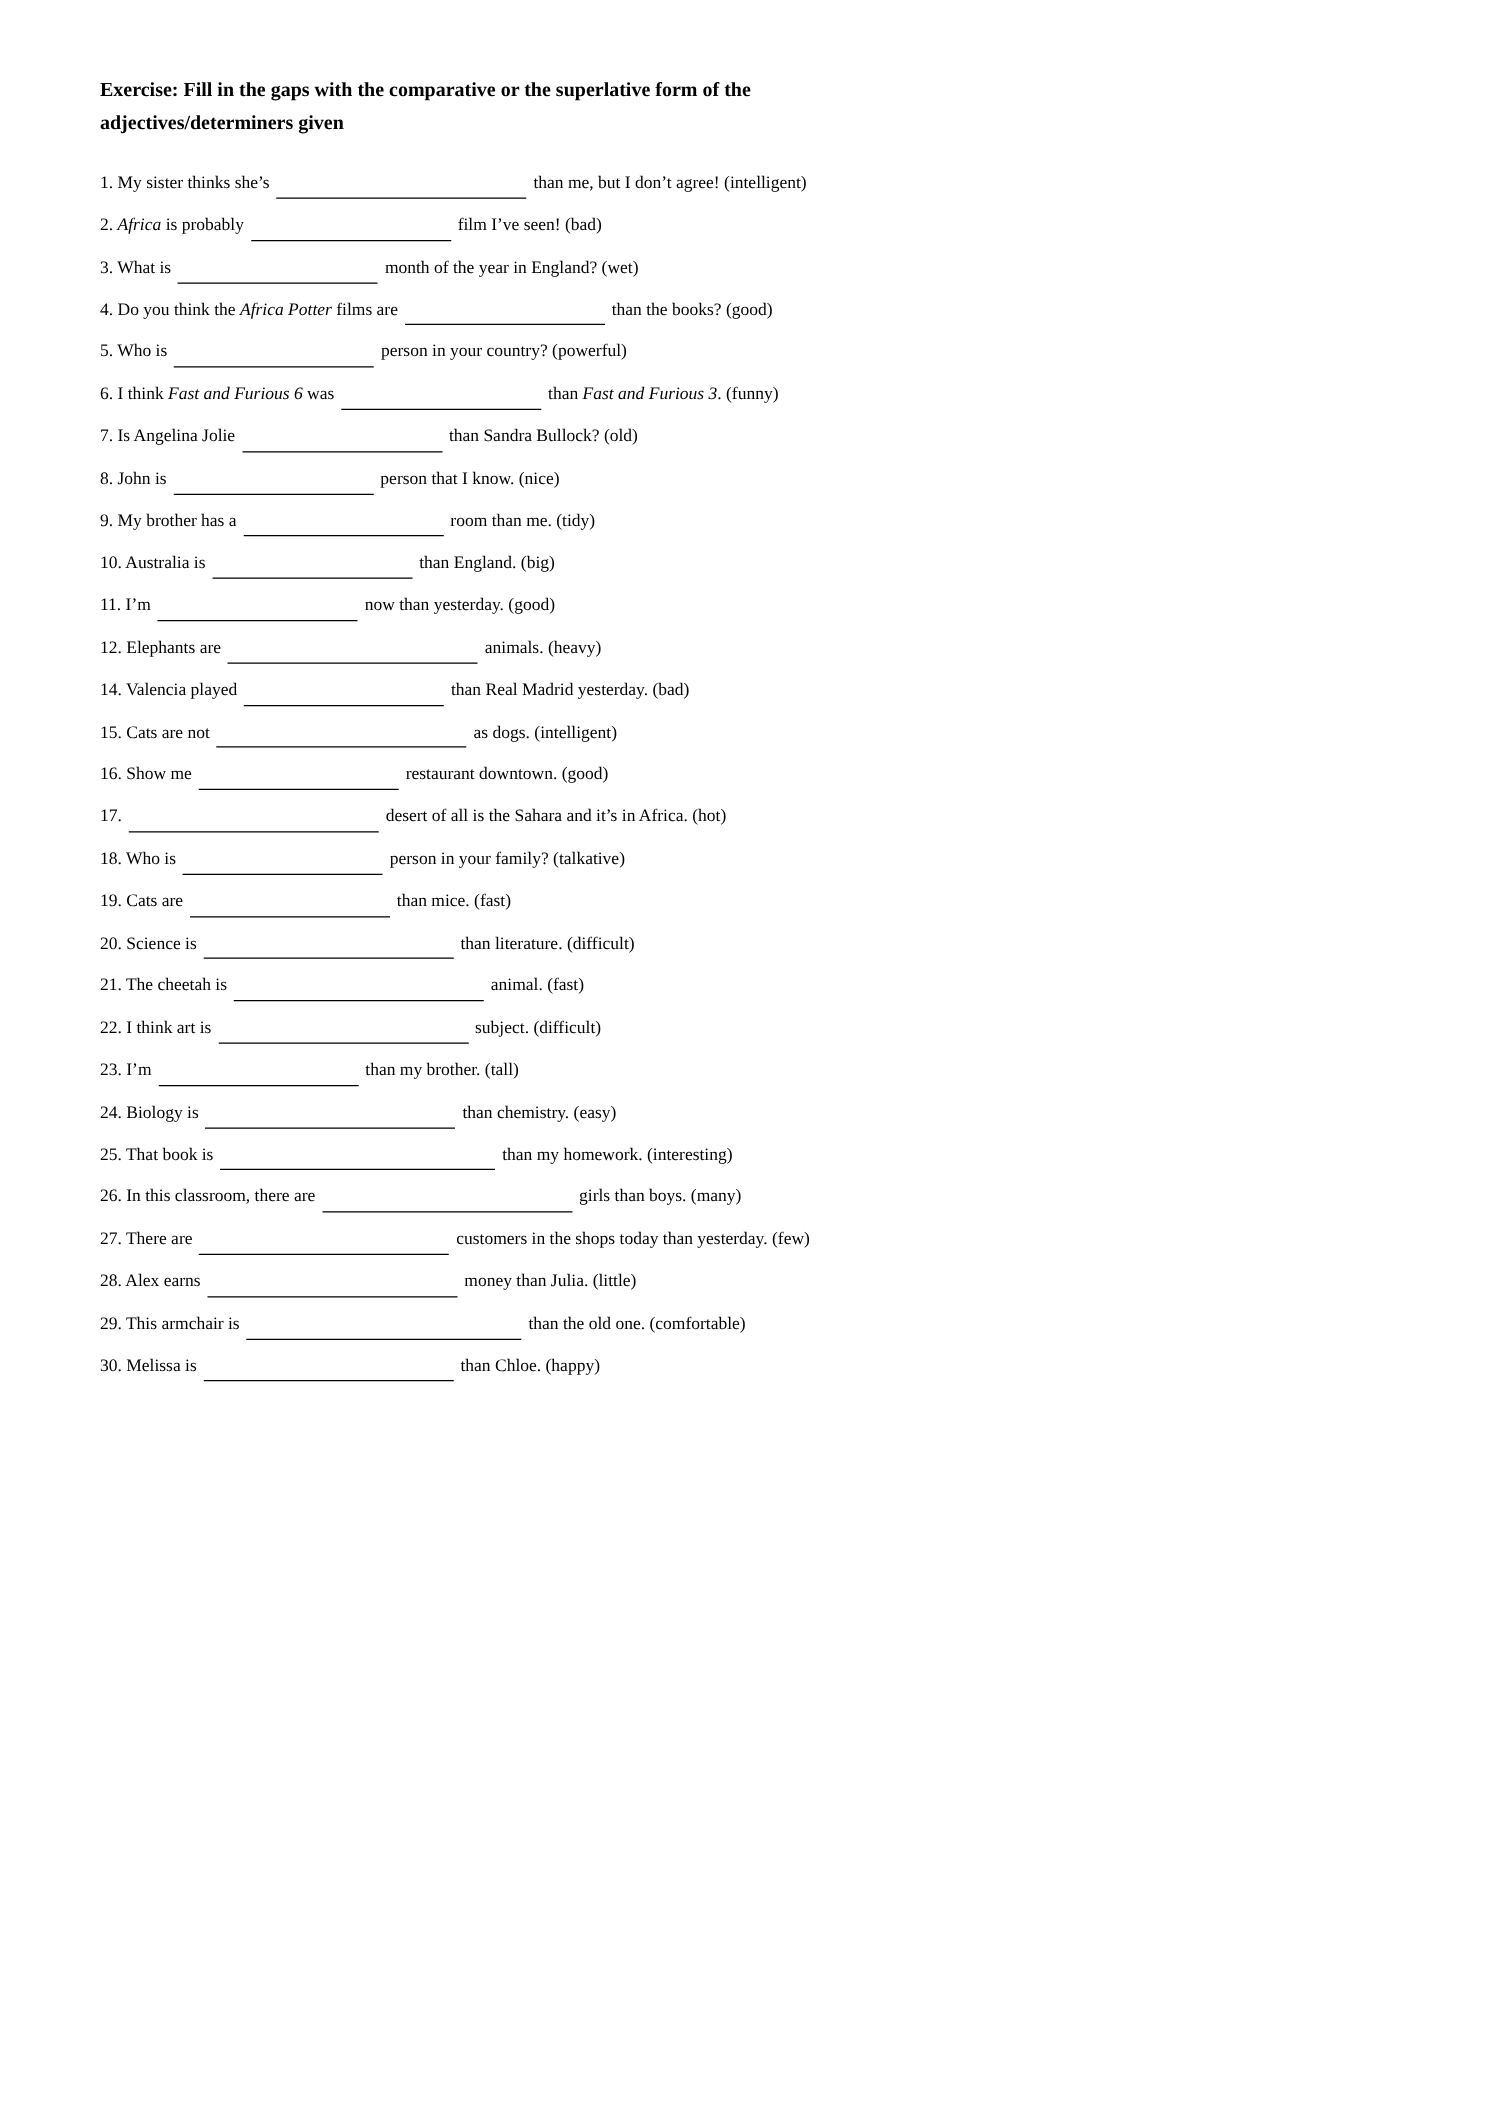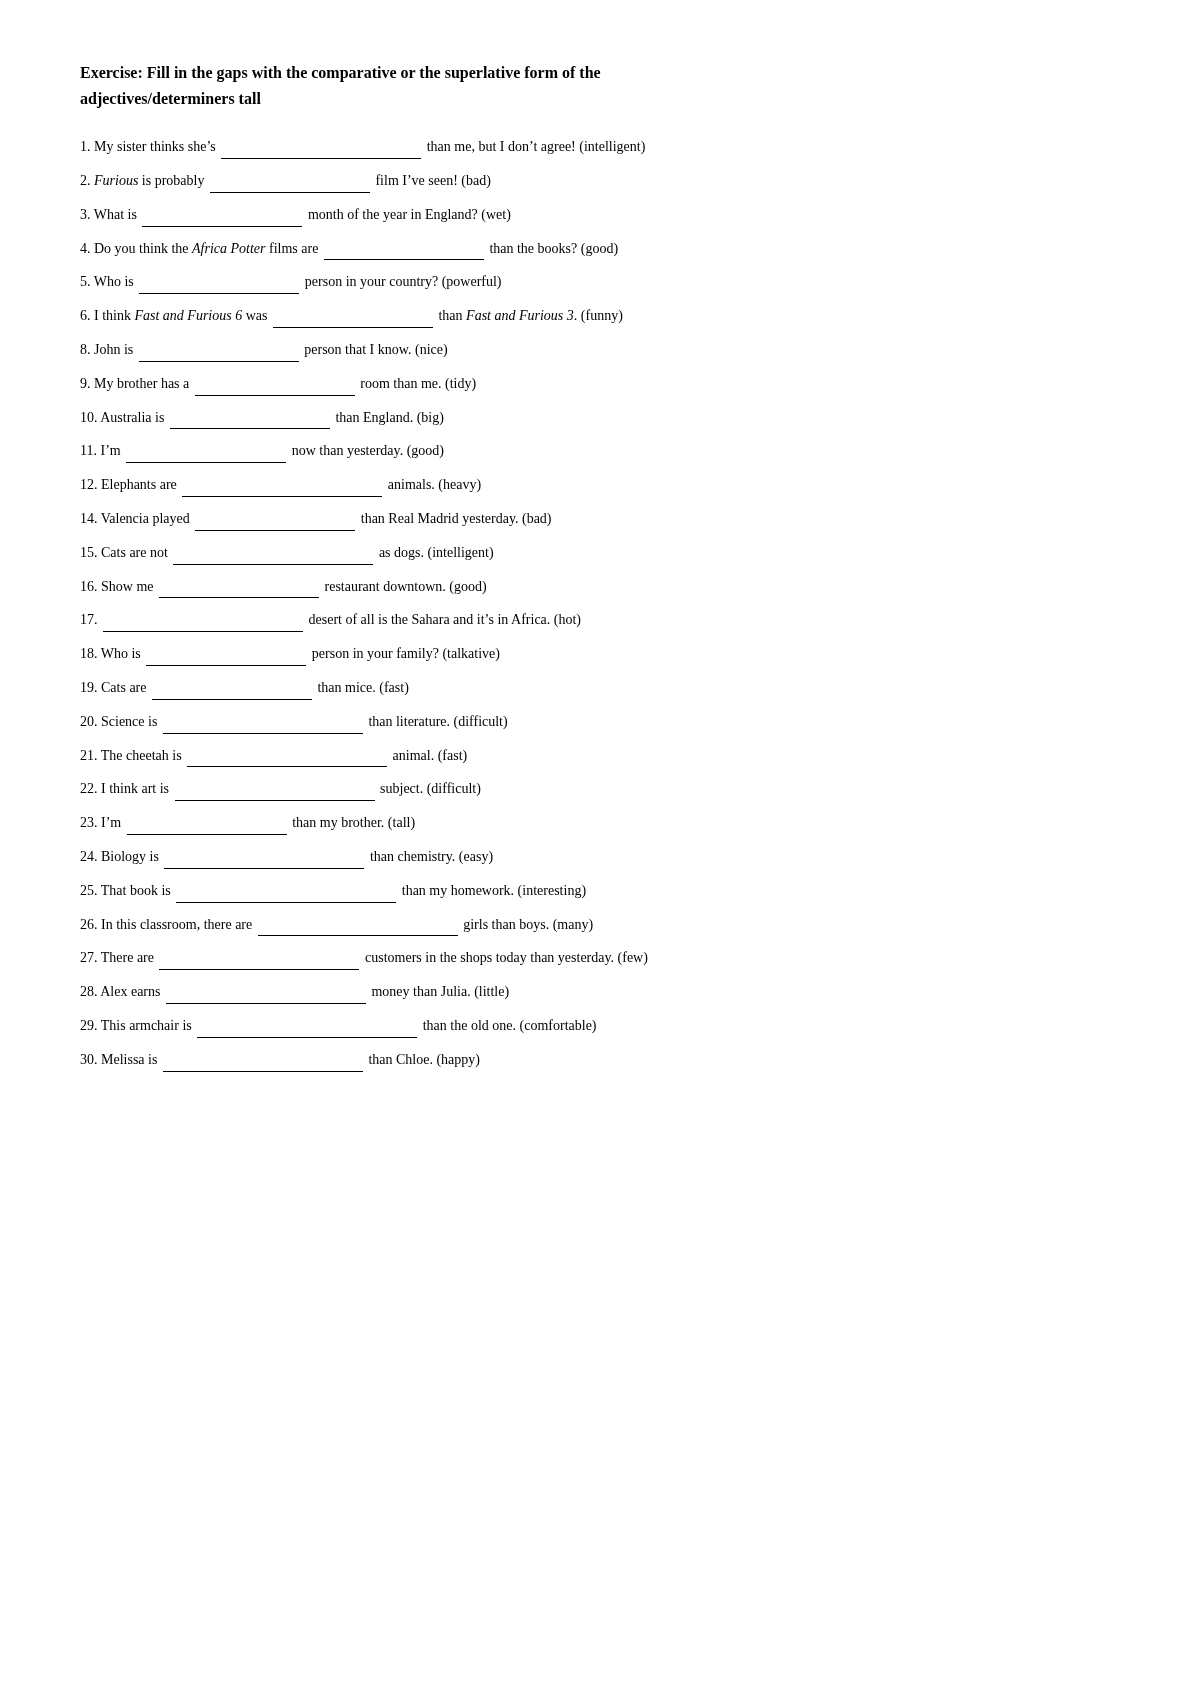--- a/index.html
+++ b/index.html
@@ -52,7 +52,7 @@
 <div>
   <div class="title">
     <span>Exercise:  Fill in the gaps with the comparative or the superlative form of the</span><br>
-    <span>adjectives/determiners tall</span>
+    <span>adjectives/determiners given</span>
   </div>
 
   <ol class="exercise-list">

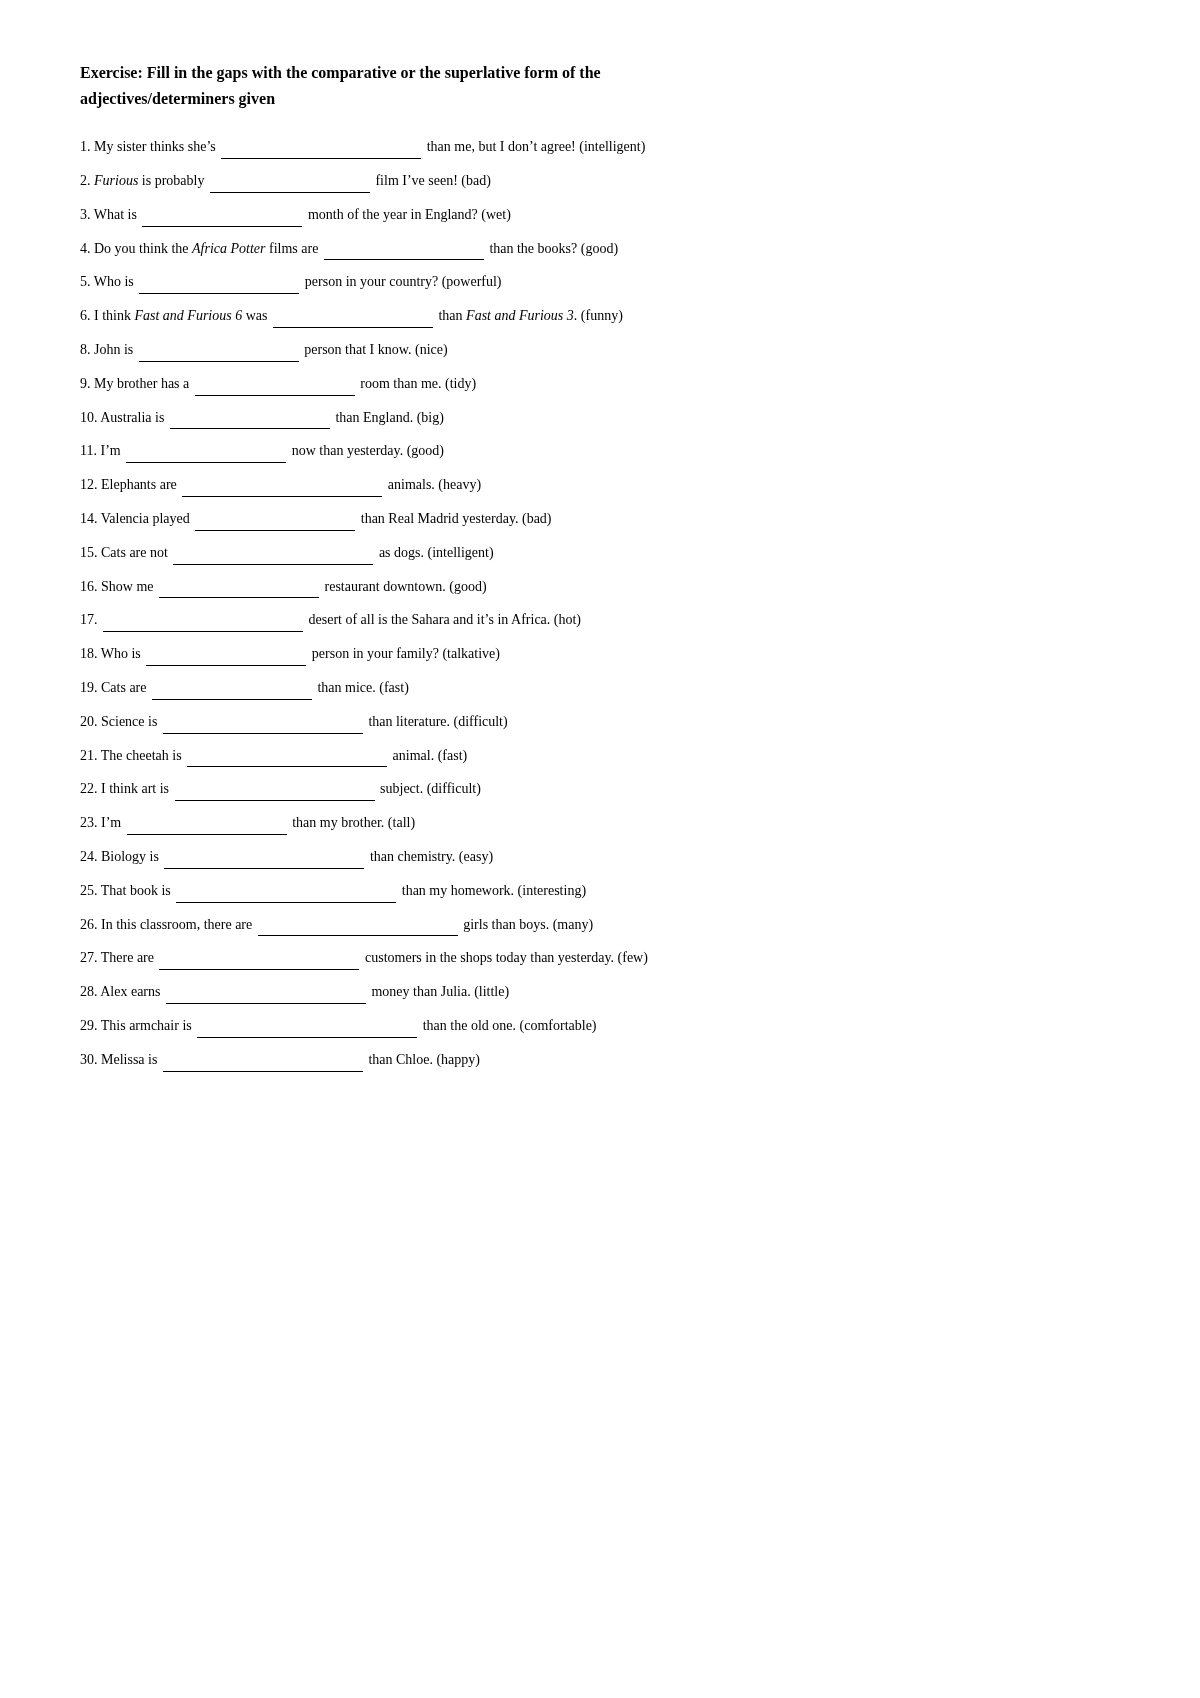--- a/index.html
+++ b/index.html
@@ -62,7 +62,7 @@
     </li>
 
     <li>
-      2. <em>Furious</em> is probably <span class="blank blank-md"></span> film I’ve seen! (bad)
+      2. <em>Africa</em> is probably <span class="blank blank-md"></span> film I’ve seen! (bad)
     </li>
 
     <li>

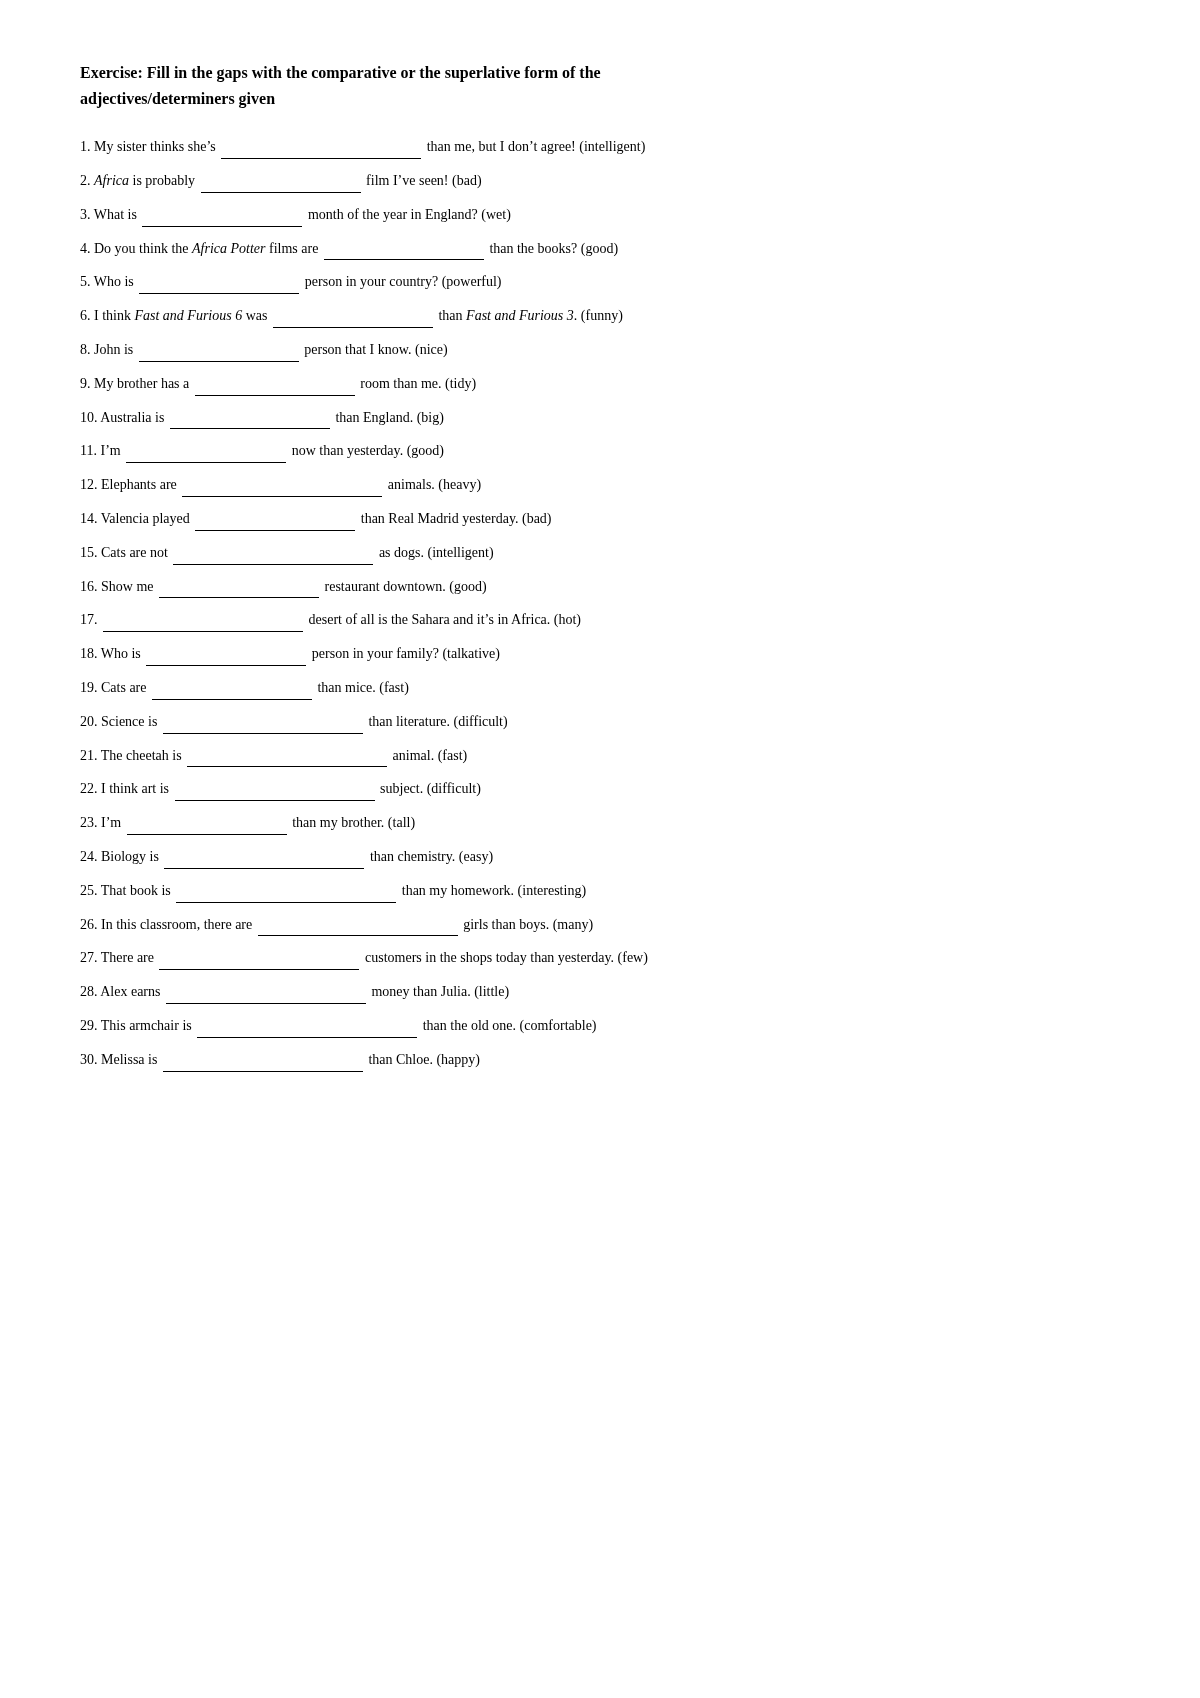--- a/index.html
+++ b/index.html
@@ -81,6 +81,9 @@
       6. I think <em>Fast and Furious 6</em> was <span class="blank blank-md"></span> than <em>Fast and Furious 3</em>. (funny)
     </li>
 
+    <li>
+      7. Is Angelina Jolie <span class="blank blank-md"></span> than Sandra Bullock? (old)
+    </li>
 
     <li>
       8. John is <span class="blank blank-md"></span> person that I know. (nice)

